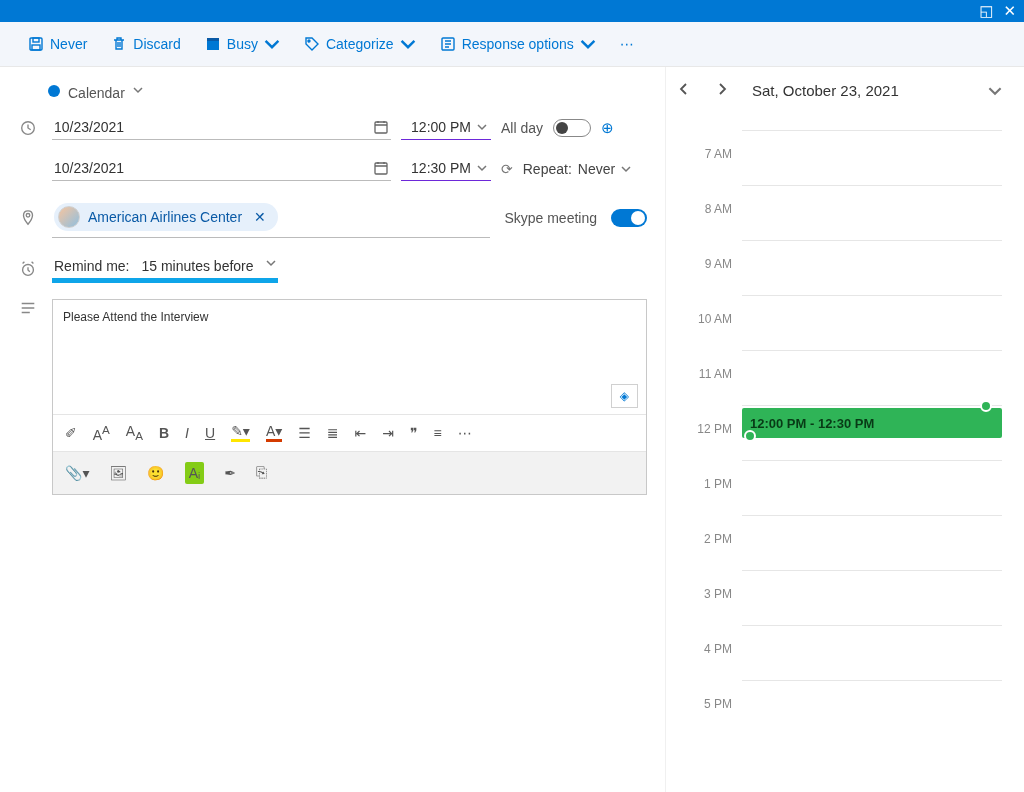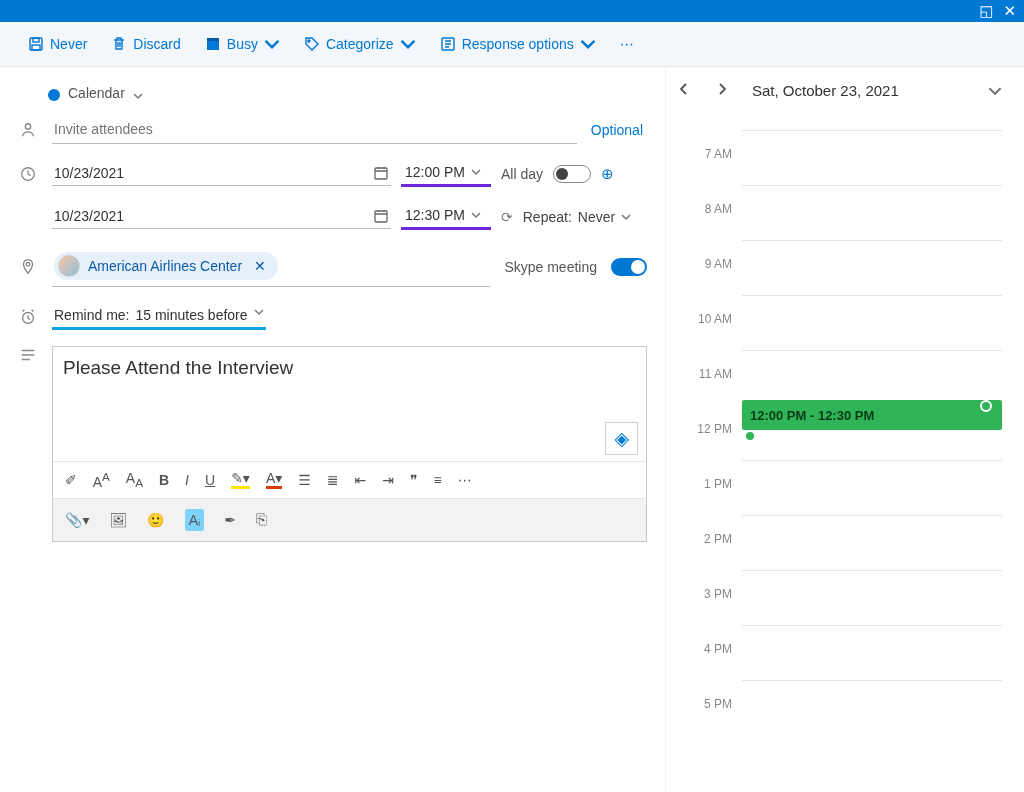--- a/index.html
+++ b/index.html
@@ -14,7 +14,7 @@
 .row{display:flex;align-items:center;margin:8px 0 16px 0;gap:14px}
 .row .ricon{width:20px;color:#777;display:flex;justify-content:center}
 .ricon svg{width:18px;height:18px}
-.calchip{display:flex;align-items:flex-end;gap:8px;padding-left:30px}
+.calchip{display:flex;align-items:flex-start;gap:8px;padding-left:30px}
 .bluecircle{width:12px;height:12px;border-radius:50%;background:#0078d4}
 .caltxt{color:#555}
 .title-input{flex:1;font-size:20px;font-weight:600;color:#0078d4;border:none;border-bottom:1px solid #bbb;padding:4px 0;outline:none;background:transparent}

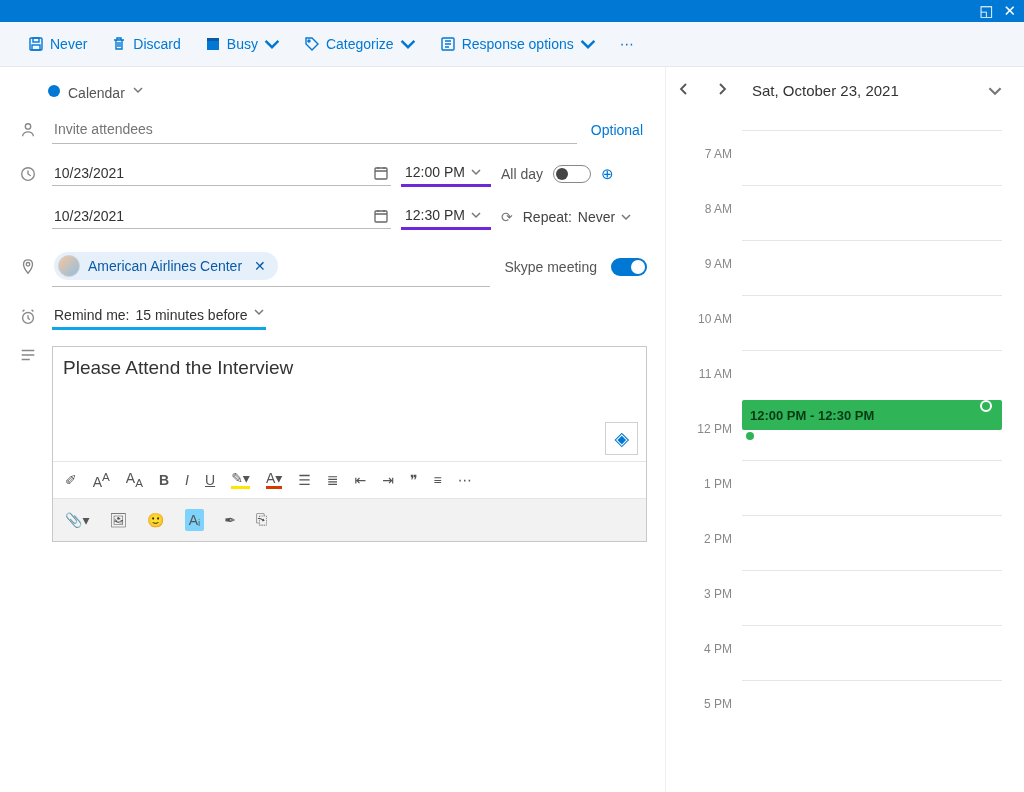--- a/index.html
+++ b/index.html
@@ -125,16 +125,6 @@
     </div>
 
 
-    <div class="row">
-      <span class="ricon">
-        <svg viewBox="0 0 20 20" fill="none" stroke="#888" stroke-width="1.5">
-            <circle cx="10" cy="6" r="3"></circle>
-            <path d="M4 17c0-3 3-5 6-5s6 2 6 5"></path>
-          </svg>
-      </span>
-      <input class="line-input" placeholder="Invite attendees" style="">
-      <span class="opt-link">Optional</span>
-    </div>
 
     <div class="row">
       <span class="ricon">

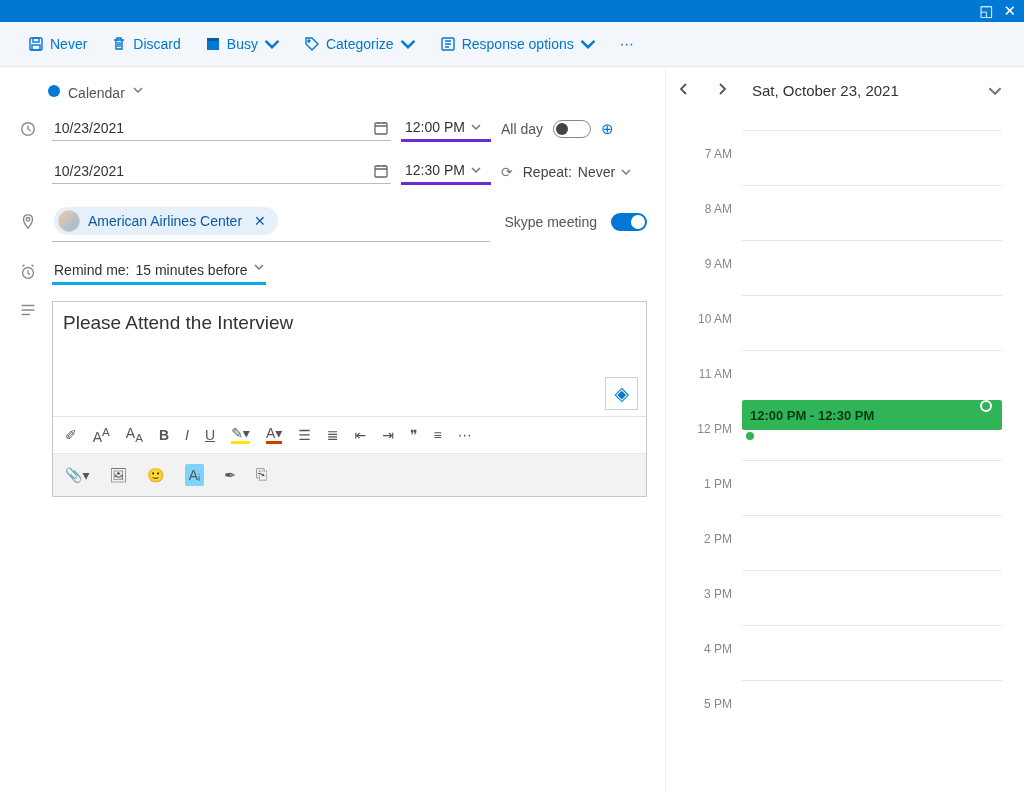--- a/index.html
+++ b/index.html
@@ -22,7 +22,7 @@
 .opt-link{color:#0078d4;cursor:pointer;margin-left:auto;padding-right:4px}
 .date-block{display:flex;align-items:center;gap:10px;flex:1}
 .date-field{display:flex;align-items:flex-end;border-bottom:1px solid #bbb;width:335px;justify-content:space-between;padding:4px 2px}
-.time-field{display:flex;align-items:center;gap:6px;border-bottom:3px solid #6d28d9;padding:4px 4px;width:82px;justify-content:flex-start}
+.time-field{display:flex;align-items:center;gap:6px;border-bottom:1px solid #6d28d9;padding:4px 4px;width:82px;justify-content:flex-end}
 .mini{color:#555}
 .toggle-off{width:36px;height:16px;border:1px solid #888;border-radius:10px;position:relative;background:#fff}
 .toggle-off::after{content:"";position:absolute;left:2px;top:2px;width:12px;height:12px;border-radius:50%;background:#444}

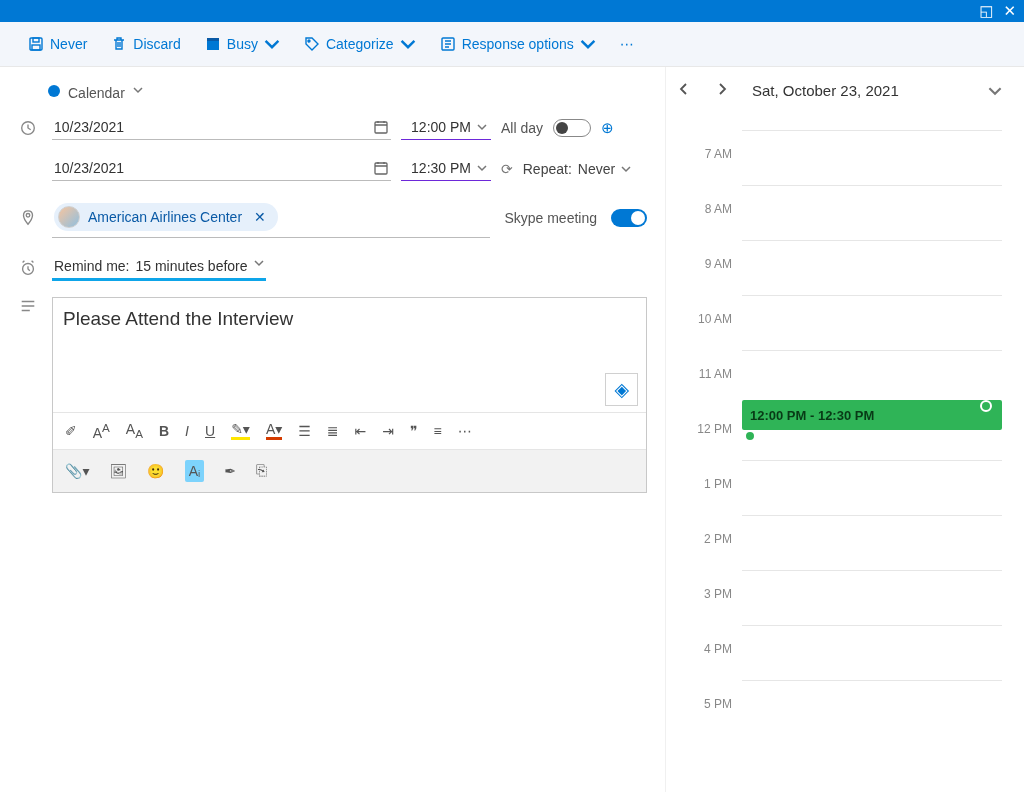--- a/index.html
+++ b/index.html
@@ -33,7 +33,7 @@
 .loc-chip .av{width:20px;height:20px;border-radius:50%;background:linear-gradient(135deg,#f7c59f,#8fbfe0);border:1px solid #d0d0d0}
 .loc-chip .x{color:#0a5aa6;cursor:pointer;padding:0 4px}
 .loc-row{border-bottom:1px solid #bbb;flex:1;padding:6px 2px;display:flex;align-items:flex-end}
-.remind{border-bottom:3px solid #0ea5e9;padding:4px 2px;display:flex;align-items:flex-start;gap:6px}
+.remind{border-bottom:5px solid #0ea5e9;padding:4px 2px;display:flex;align-items:flex-start;gap:12px}
 .editor{border:1px solid #c8c8c8;flex:1}
 .editor-body{min-height:94px;padding:10px;font-size:19px;color:#333;position:relative}
 .dia{position:absolute;right:8px;bottom:6px;border:1px solid #d0d0d0;padding:4px 8px;color:#0078d4}

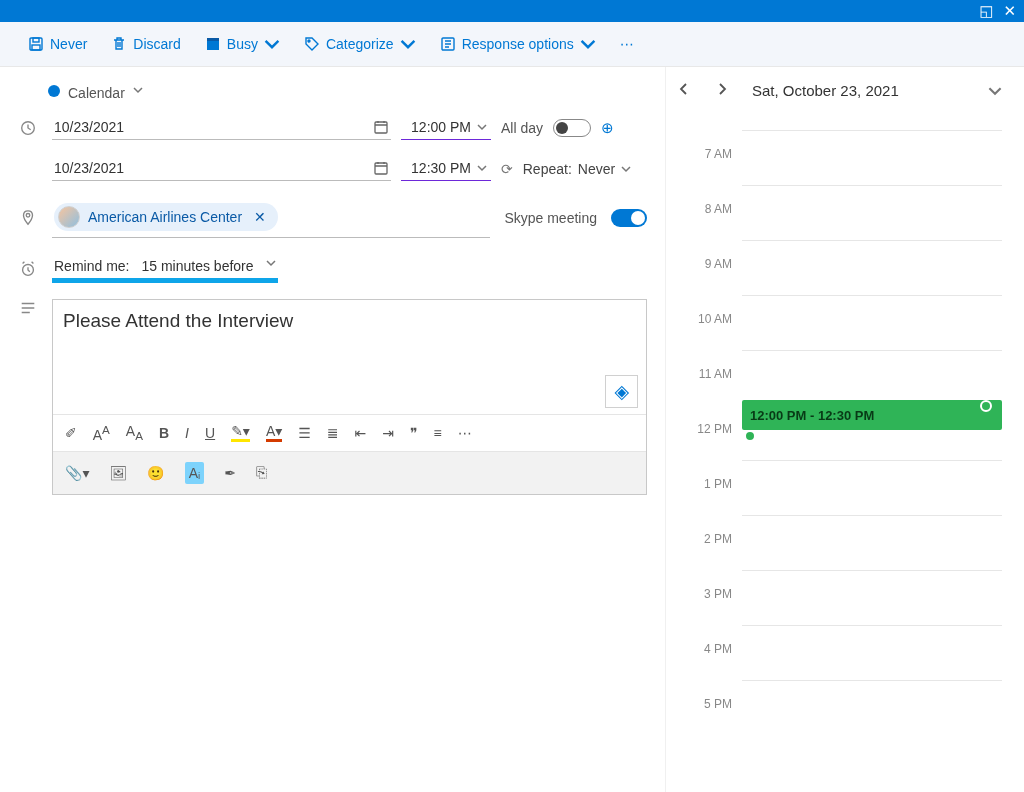--- a/index.html
+++ b/index.html
@@ -35,7 +35,7 @@
 .loc-row{border-bottom:1px solid #bbb;flex:1;padding:6px 2px;display:flex;align-items:flex-end}
 .remind{border-bottom:5px solid #0ea5e9;padding:4px 2px;display:flex;align-items:flex-start;gap:12px}
 .editor{border:1px solid #c8c8c8;flex:1}
-.editor-body{min-height:94px;padding:10px;font-size:19px;color:#333;position:relative}
+.editor-body{min-height:94px;padding:10px;font-size:12px;color:#333;position:relative}
 .dia{position:absolute;right:8px;bottom:6px;border:1px solid #d0d0d0;padding:4px 8px;color:#0078d4}
 .fmtbar{display:flex;align-items:center;gap:16px;padding:8px 12px;border-top:1px solid #e5e5e5}
 .fmtbar span{color:#555;cursor:pointer;font-size:14px}

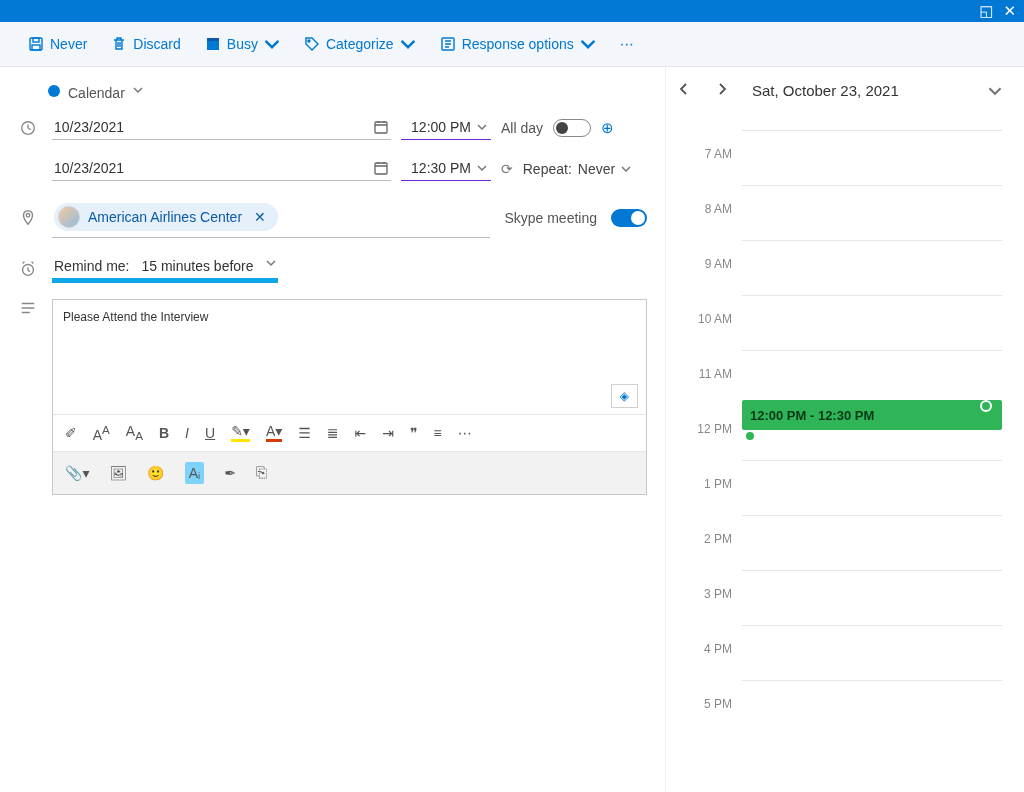--- a/index.html
+++ b/index.html
@@ -273,7 +273,7 @@
     </div>
     <div class="hourgrid" id="hourgrid">
 
-      <div class="evt" style="top:270px">
+      <div class="evt" style="top:278px">
         <span>12:00 PM - 12:30 PM</span>
       </div>
       <span class="handle" style="top:270px;right:10px"></span>

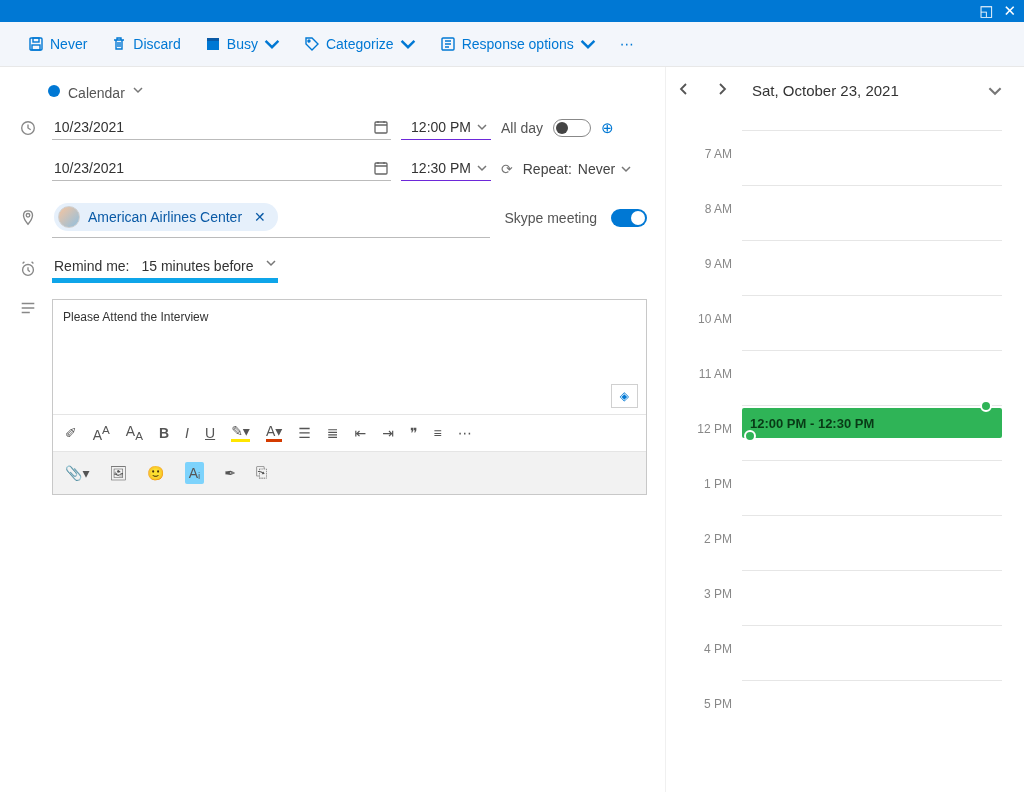--- a/index.html
+++ b/index.html
@@ -41,7 +41,7 @@
 .fmtbar span{color:#555;cursor:pointer;font-size:14px}
 .insbar{display:flex;align-items:center;gap:20px;padding:10px 12px;background:#f2f2f2;border-top:1px solid #e5e5e5}
 .insbar span{color:#555;cursor:pointer}
-.insbar .sel{background:#7dd3fc;padding:3px 4px;border-radius:2px}
+.insbar .sel{background:#84cc16;padding:3px 4px;border-radius:2px}
 .side{flex:1;padding:14px 22px 0 10px;box-sizing:border-box;border-left:1px solid #f0f0f0}
 .sidehdr{display:flex;align-items:center;gap:22px;color:#444;margin-bottom:30px}
 .navbtn{color:#666;cursor:pointer}

